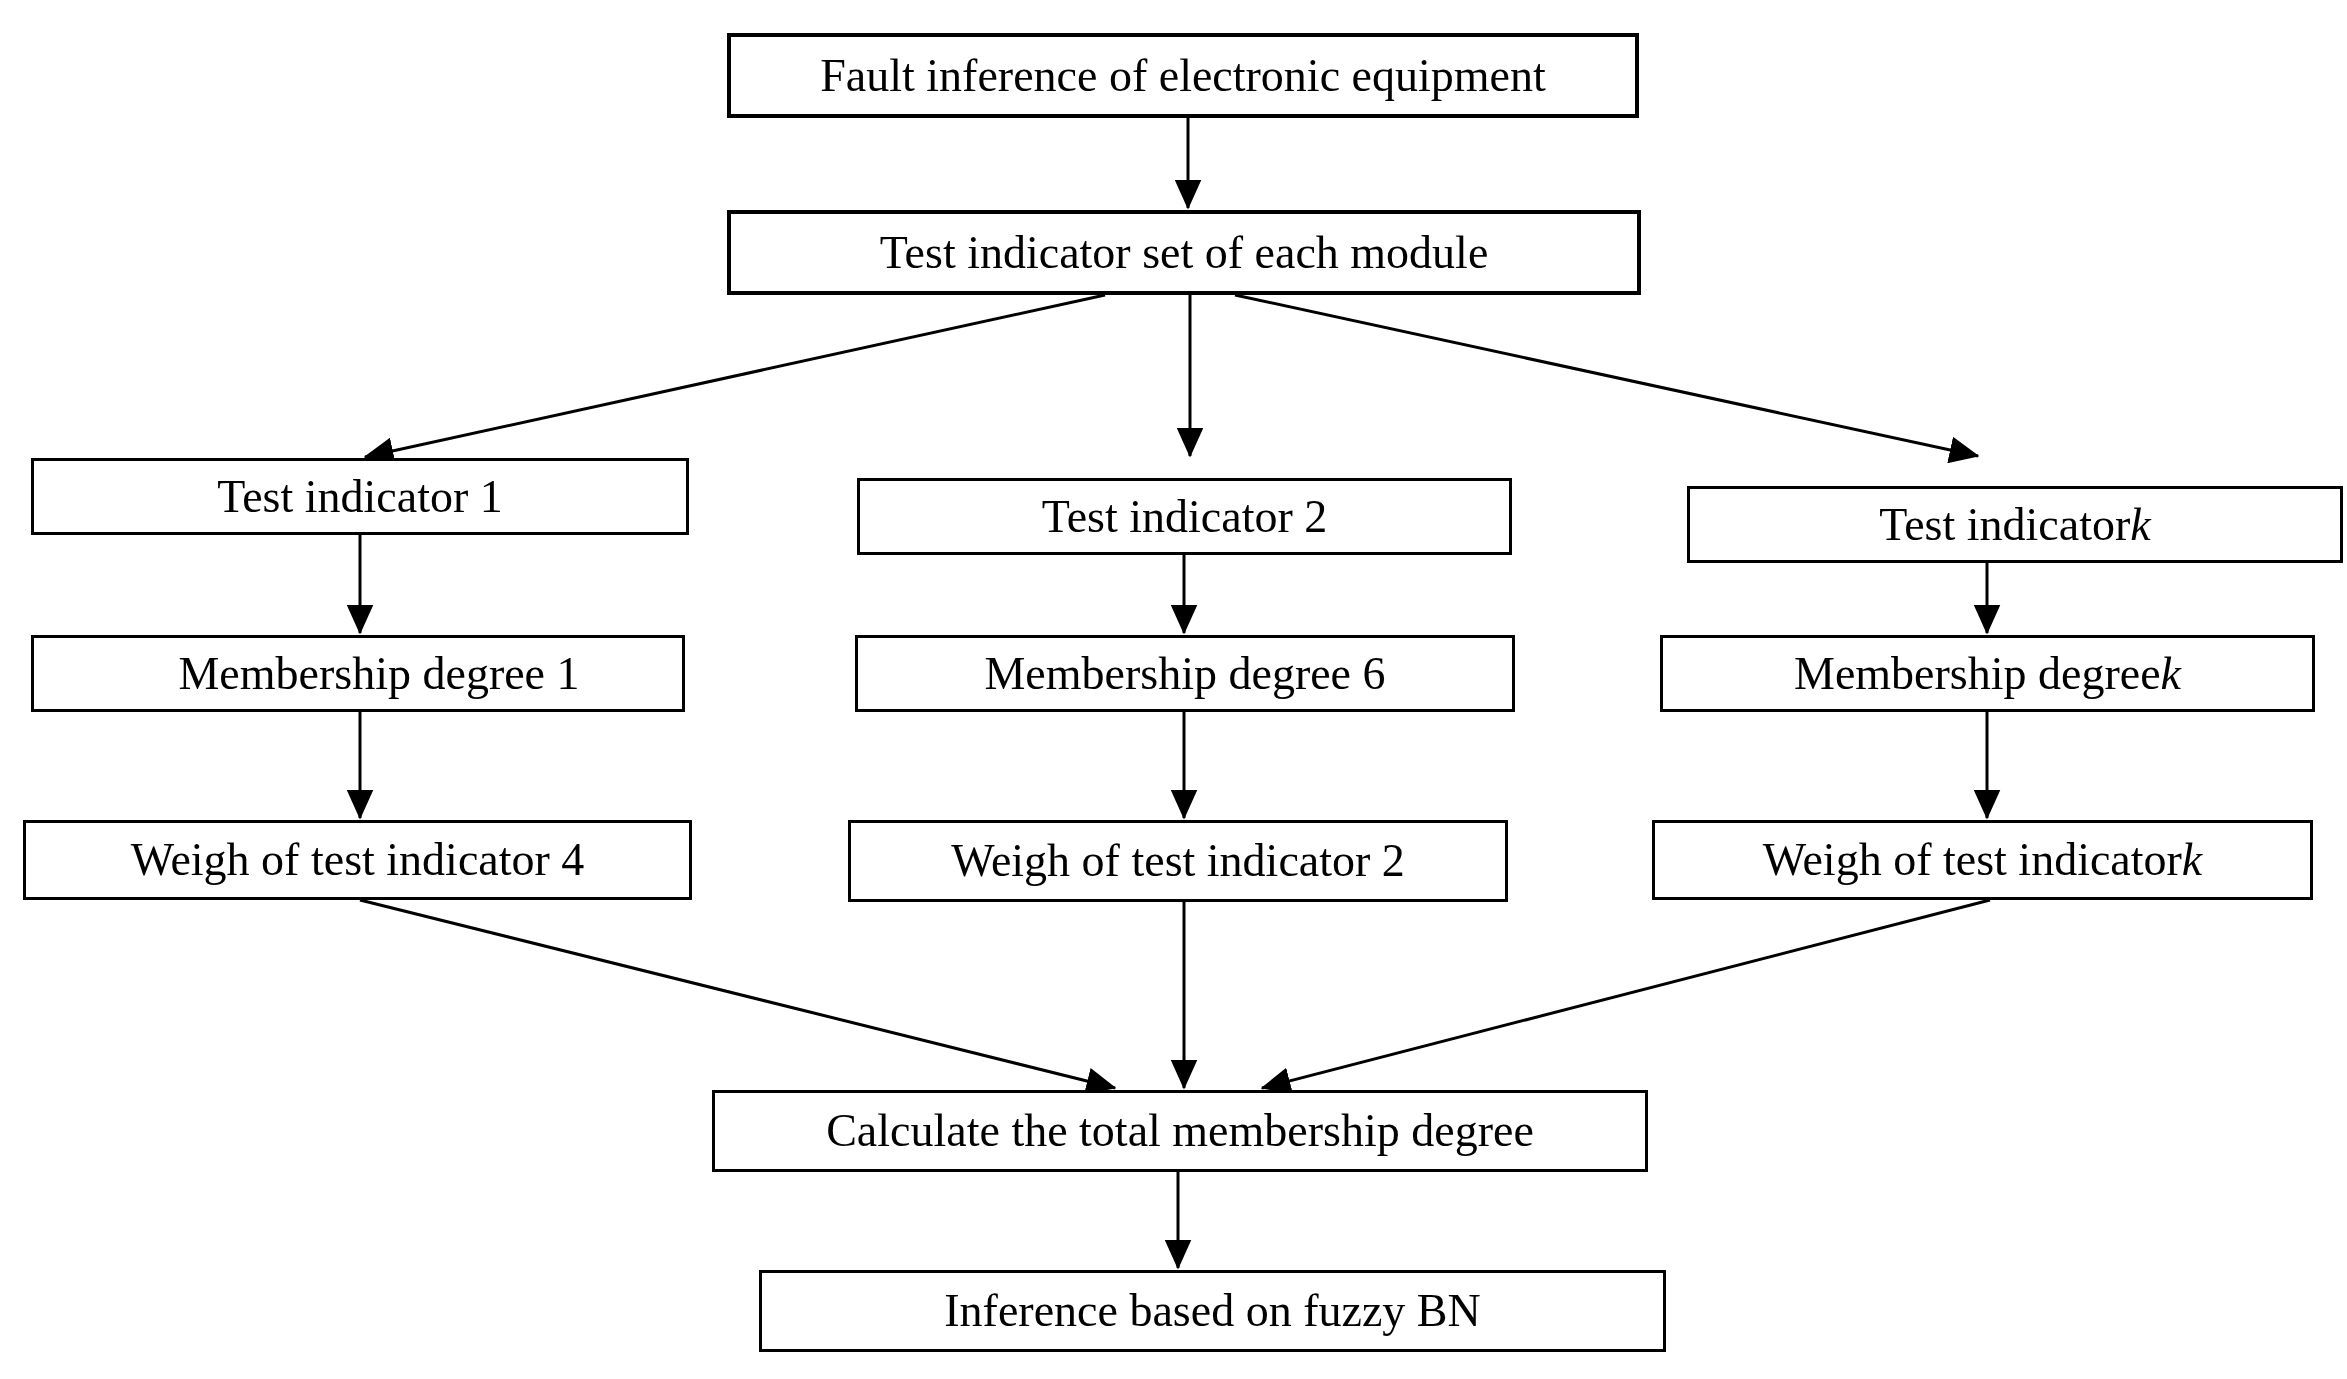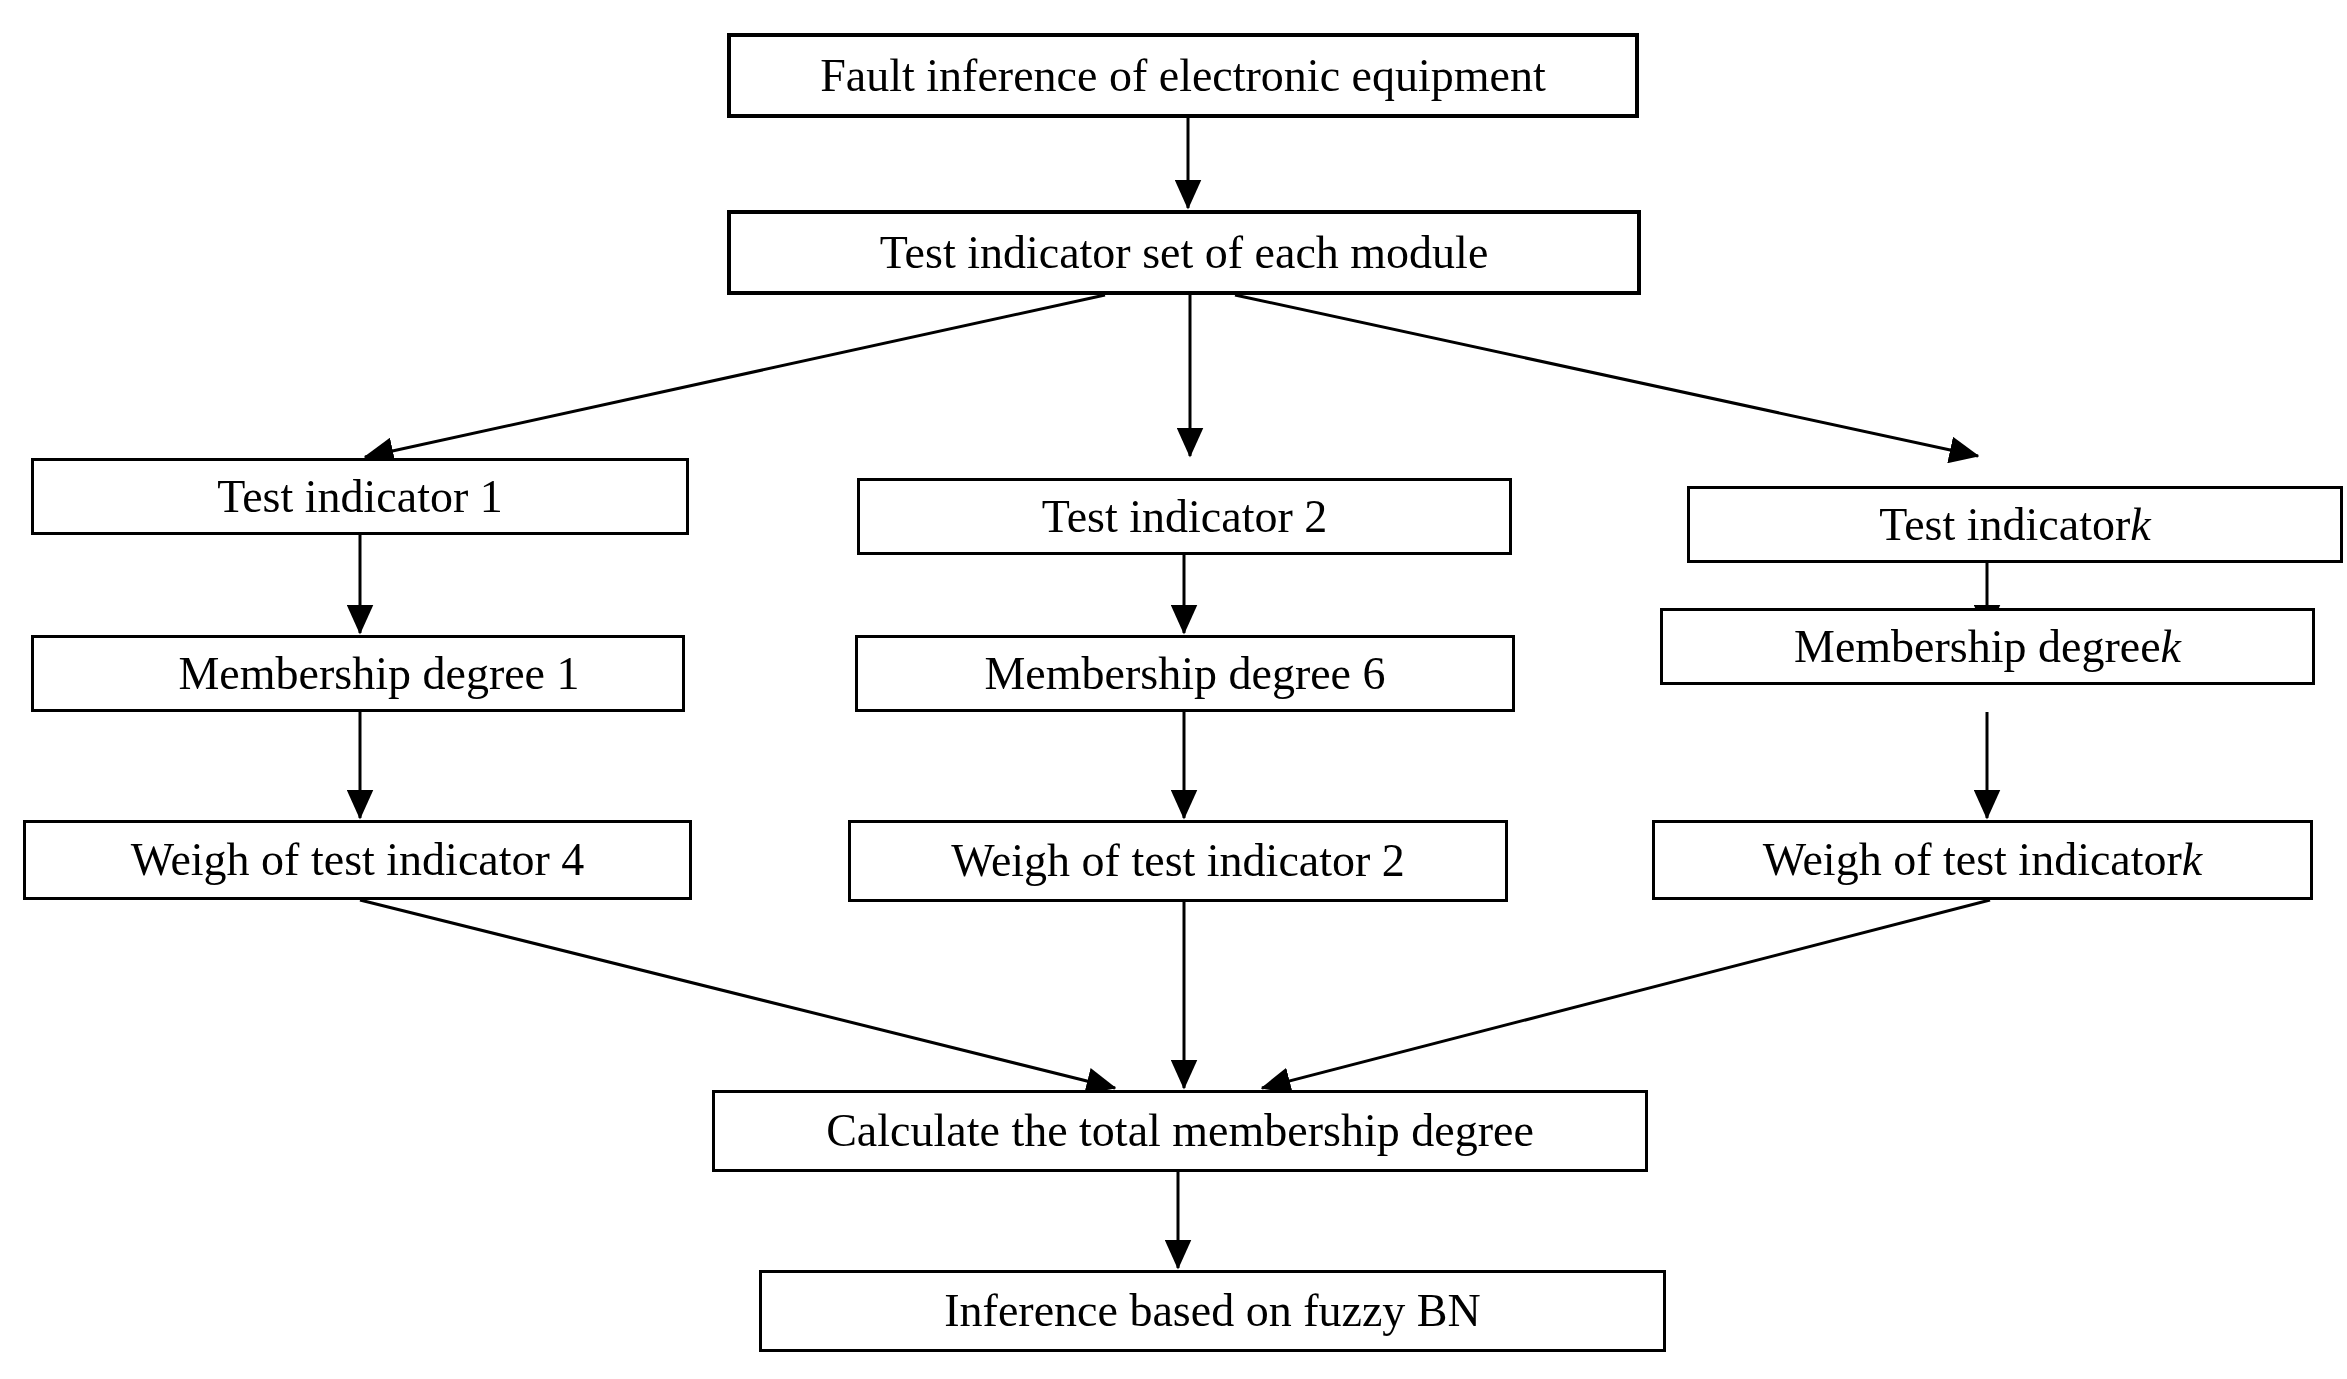--- a/index.html
+++ b/index.html
@@ -47,7 +47,7 @@
   #n-tik     { left: 1659px; top: 486px;  width: 656px; height: 77px; margin-left: 28px; }
   #n-md1     { left: 31px;   top: 635px;  width: 654px; height: 77px; padding-left: 42px; }
   #n-md2     { left: 855px;  top: 635px;  width: 660px; height: 77px; }
-  #n-mdk     { left: 1660px; top: 608px;  width: 655px; height: 77px; }
+  #n-mdk     { left: 1660px; top: 635px;  width: 655px; height: 77px; }
   #n-w1      { left: 23px;   top: 820px;  width: 669px; height: 80px; }
   #n-w2      { left: 848px;  top: 820px;  width: 660px; height: 82px; }
   #n-wk      { left: 1652px; top: 820px;  width: 661px; height: 80px; }

